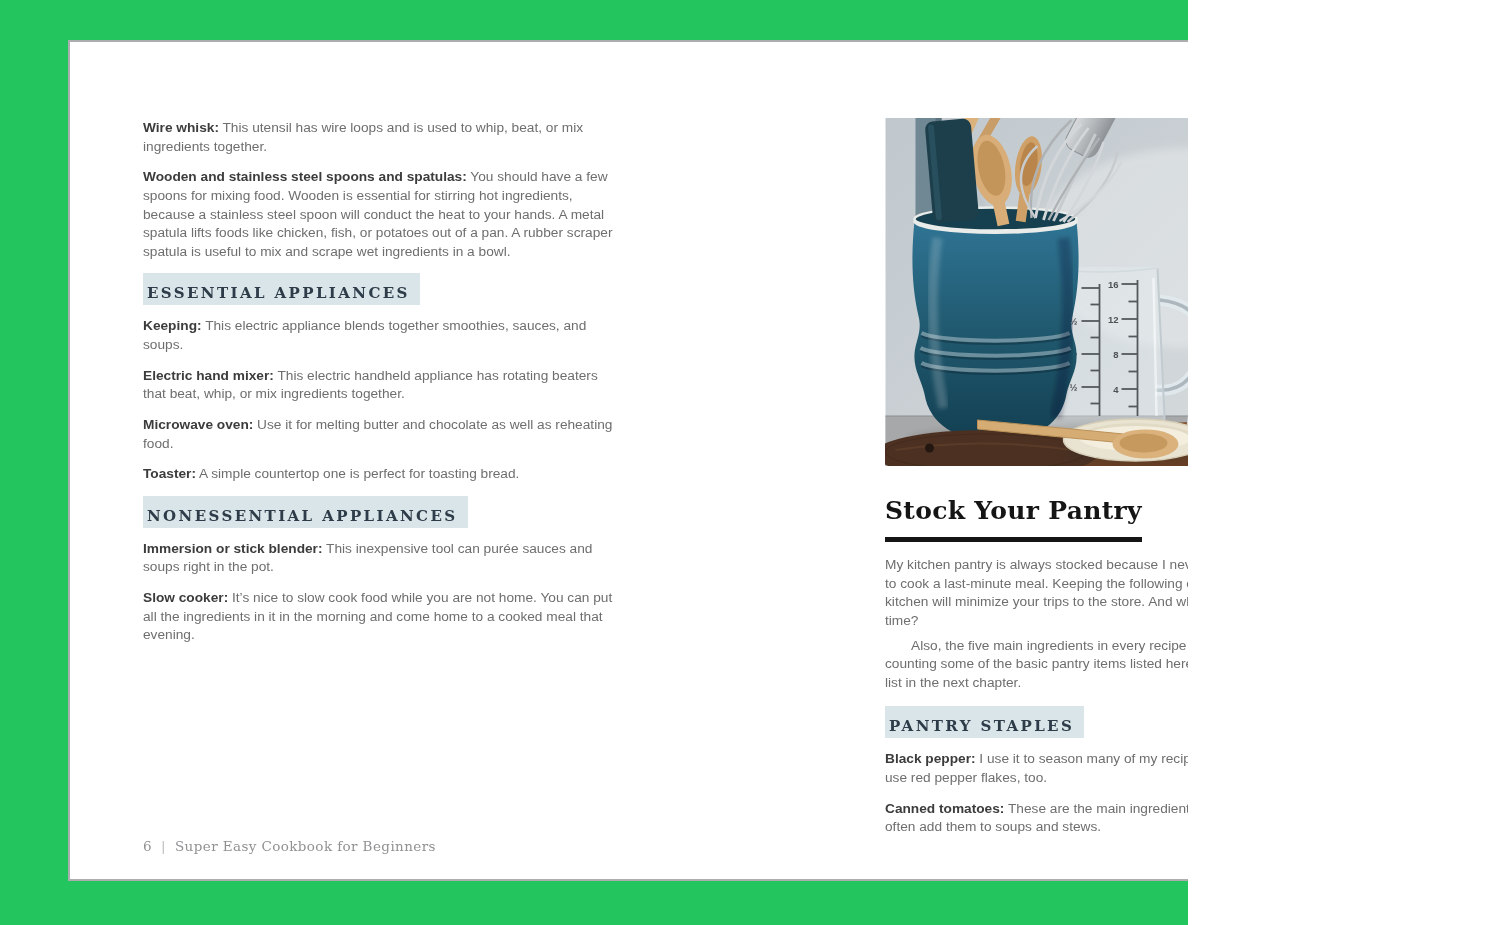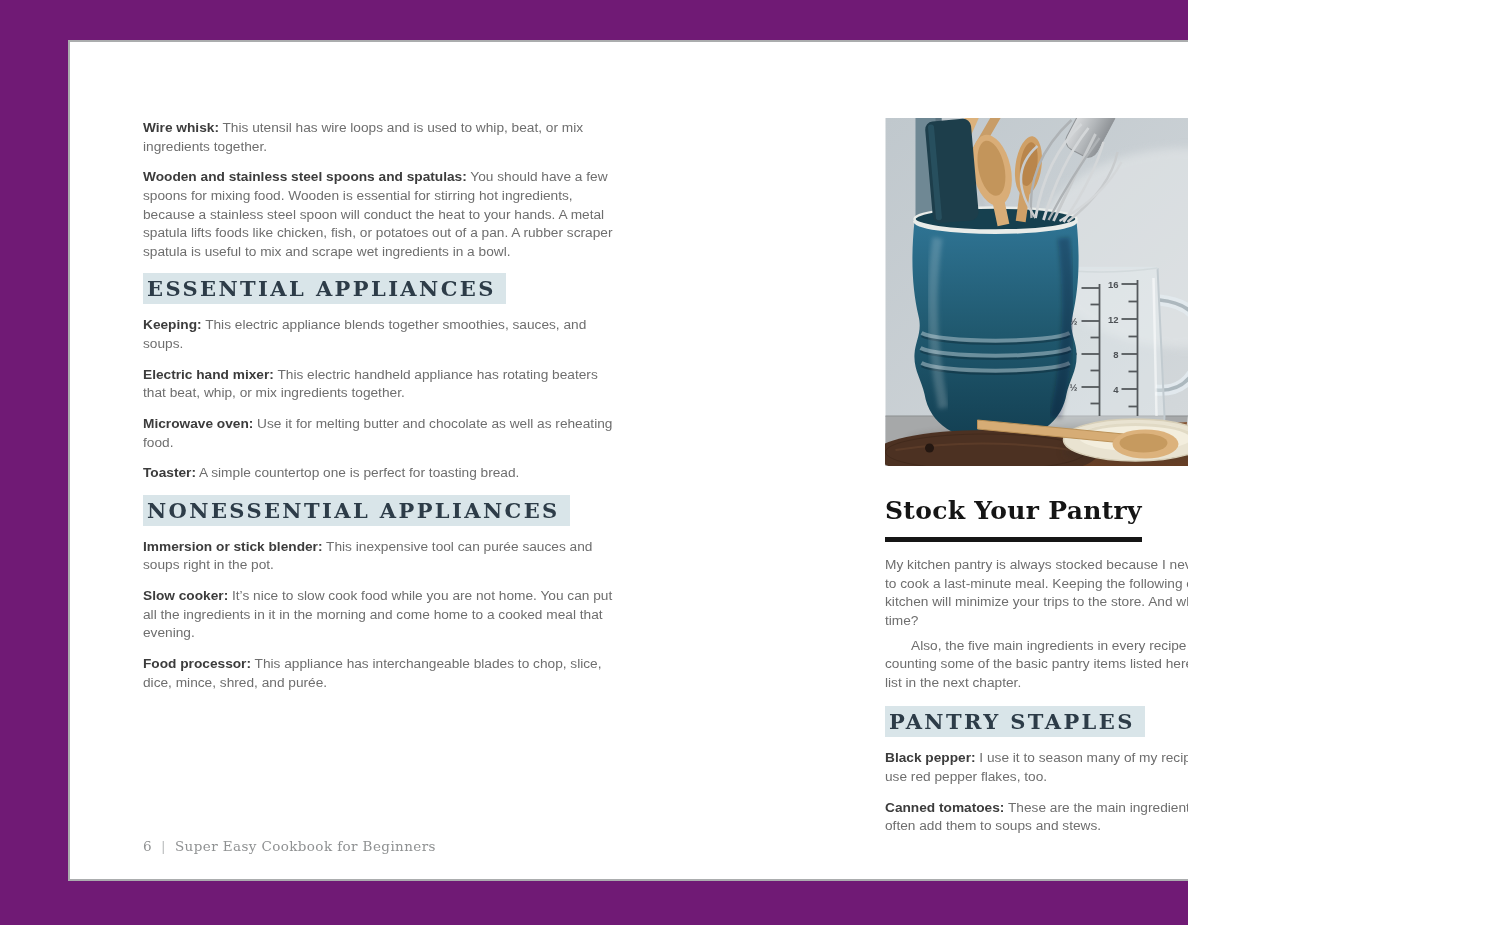--- a/index.html
+++ b/index.html
@@ -3,7 +3,7 @@
 <meta charset="utf-8">
 <style>
   html,body{margin:0;padding:0;background:#ffffff;}
-  .canvas{position:relative;width:1188px;height:925px;background:#701a75;overflow:hidden;
+  .canvas{position:relative;width:1188px;height:925px;background:#22c55e;overflow:hidden;
           font-family:"Liberation Sans",sans-serif;}
   .frame{position:absolute;left:68px;top:40px;width:1364px;height:841px;
          border:2px solid #abadae;box-sizing:border-box;background:#ffffff;}

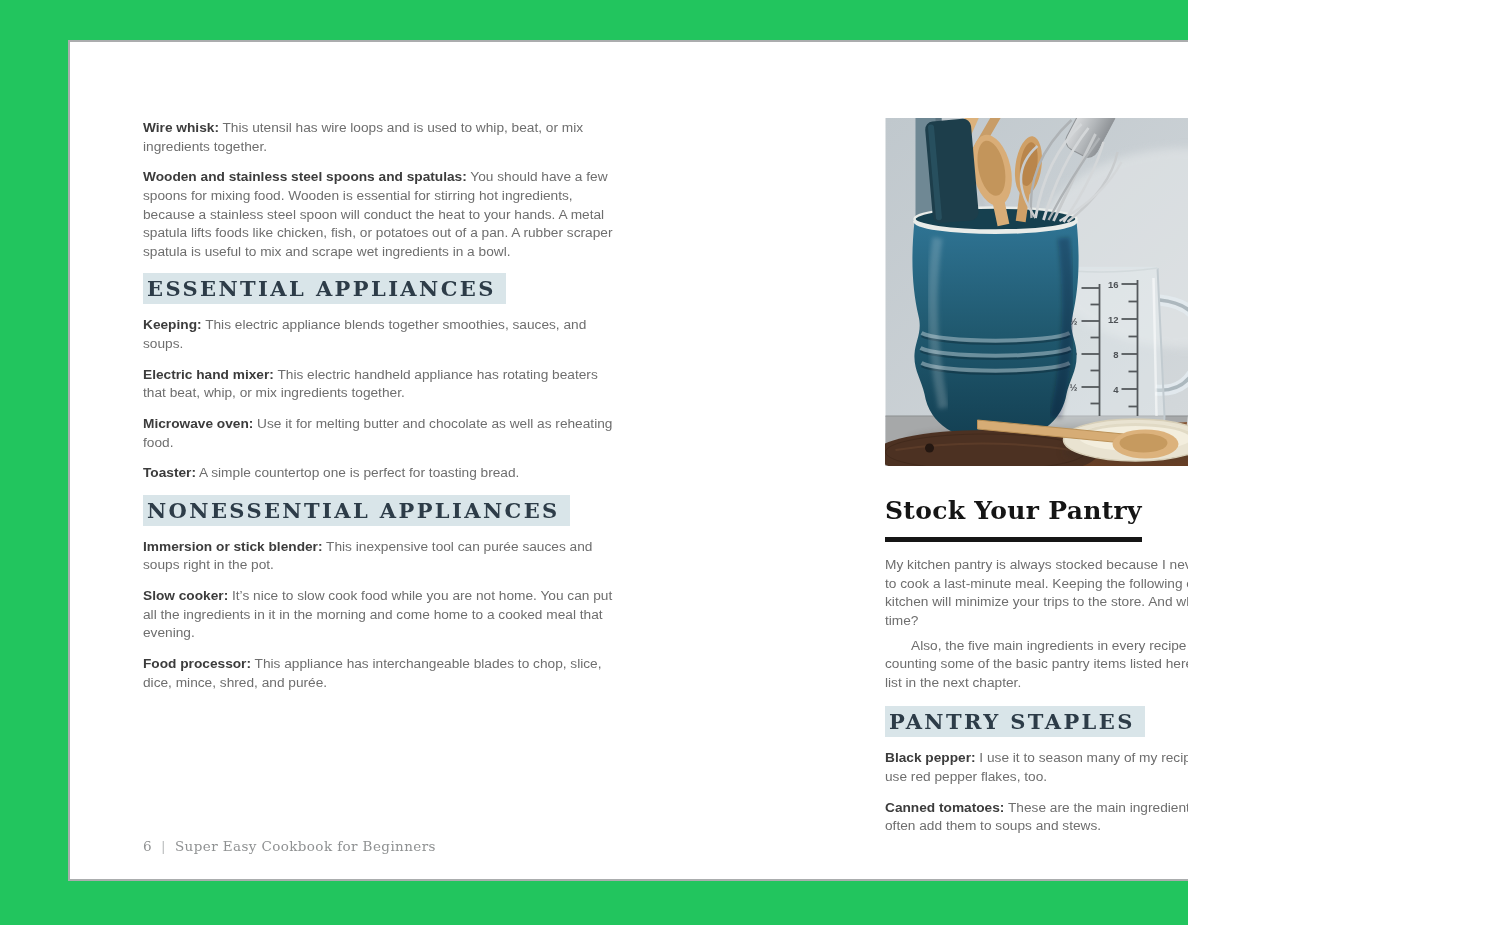--- a/index.html
+++ b/index.html
@@ -13,8 +13,8 @@
   .para.tight{margin-bottom:6px;}
   .para.indent{text-indent:26px;margin-bottom:14px;}
   .term{color:#3c3c3c;font-weight:700;}
-  .kicker{display:table;margin:7px 0 12px 0;padding:3px 10px 3px 4px;background:#d9e5e9;
-          color:#2d3c48;font-family:"DejaVu Serif",serif;font-weight:700;font-size:21px;
+  .kicker{display:table;margin:7px 0 12px 0;padding:11px 10px 3px 4px;background:#d9e5e9;
+          color:#2d3c48;font-family:"DejaVu Serif",serif;font-weight:700;font-size:15px;
           letter-spacing:2.4px;white-space:nowrap;}
   .photo{margin:0 0 30px 0;width:471px;height:348px;overflow:hidden;}
   .photo svg{display:block;}

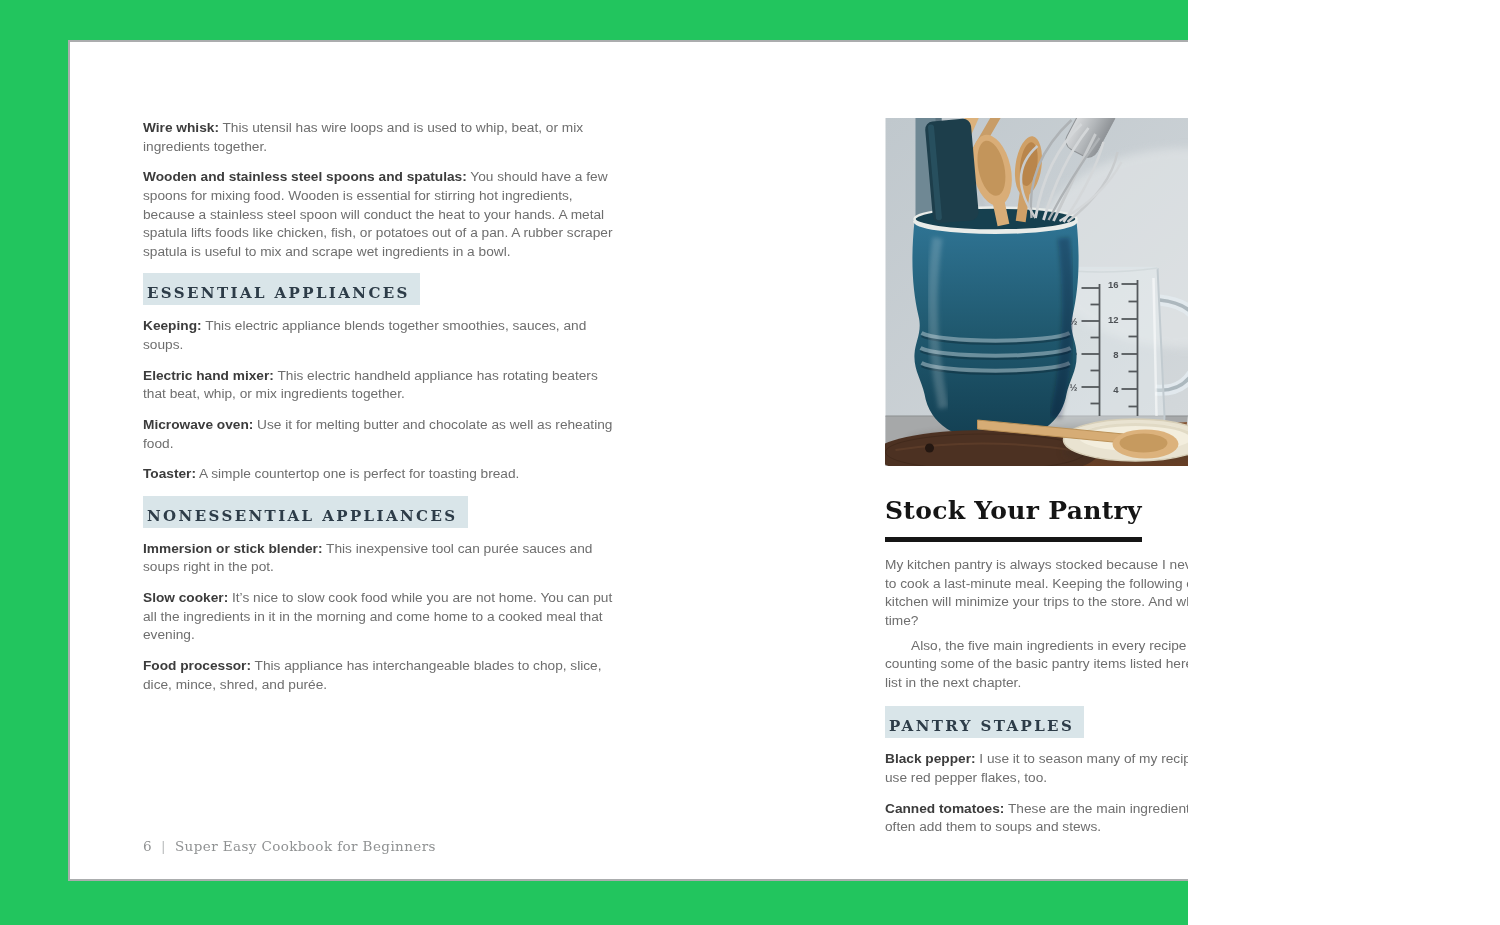--- a/index.html
+++ b/index.html
@@ -71,10 +71,6 @@
         <strong class="term">Slow cooker:</strong>
         <span>It’s nice to slow cook food while you are not home. You can put all the ingredients in it in the morning and come home to a cooked meal that evening.</span>
       </p>
-      <p class="para">
-        <strong class="term">Food processor:</strong>
-        <span>This appliance has interchangeable blades to chop, slice, dice, mince, shred, and purée.</span>
-      </p>
     </section>
 
     <section class="page-right">

